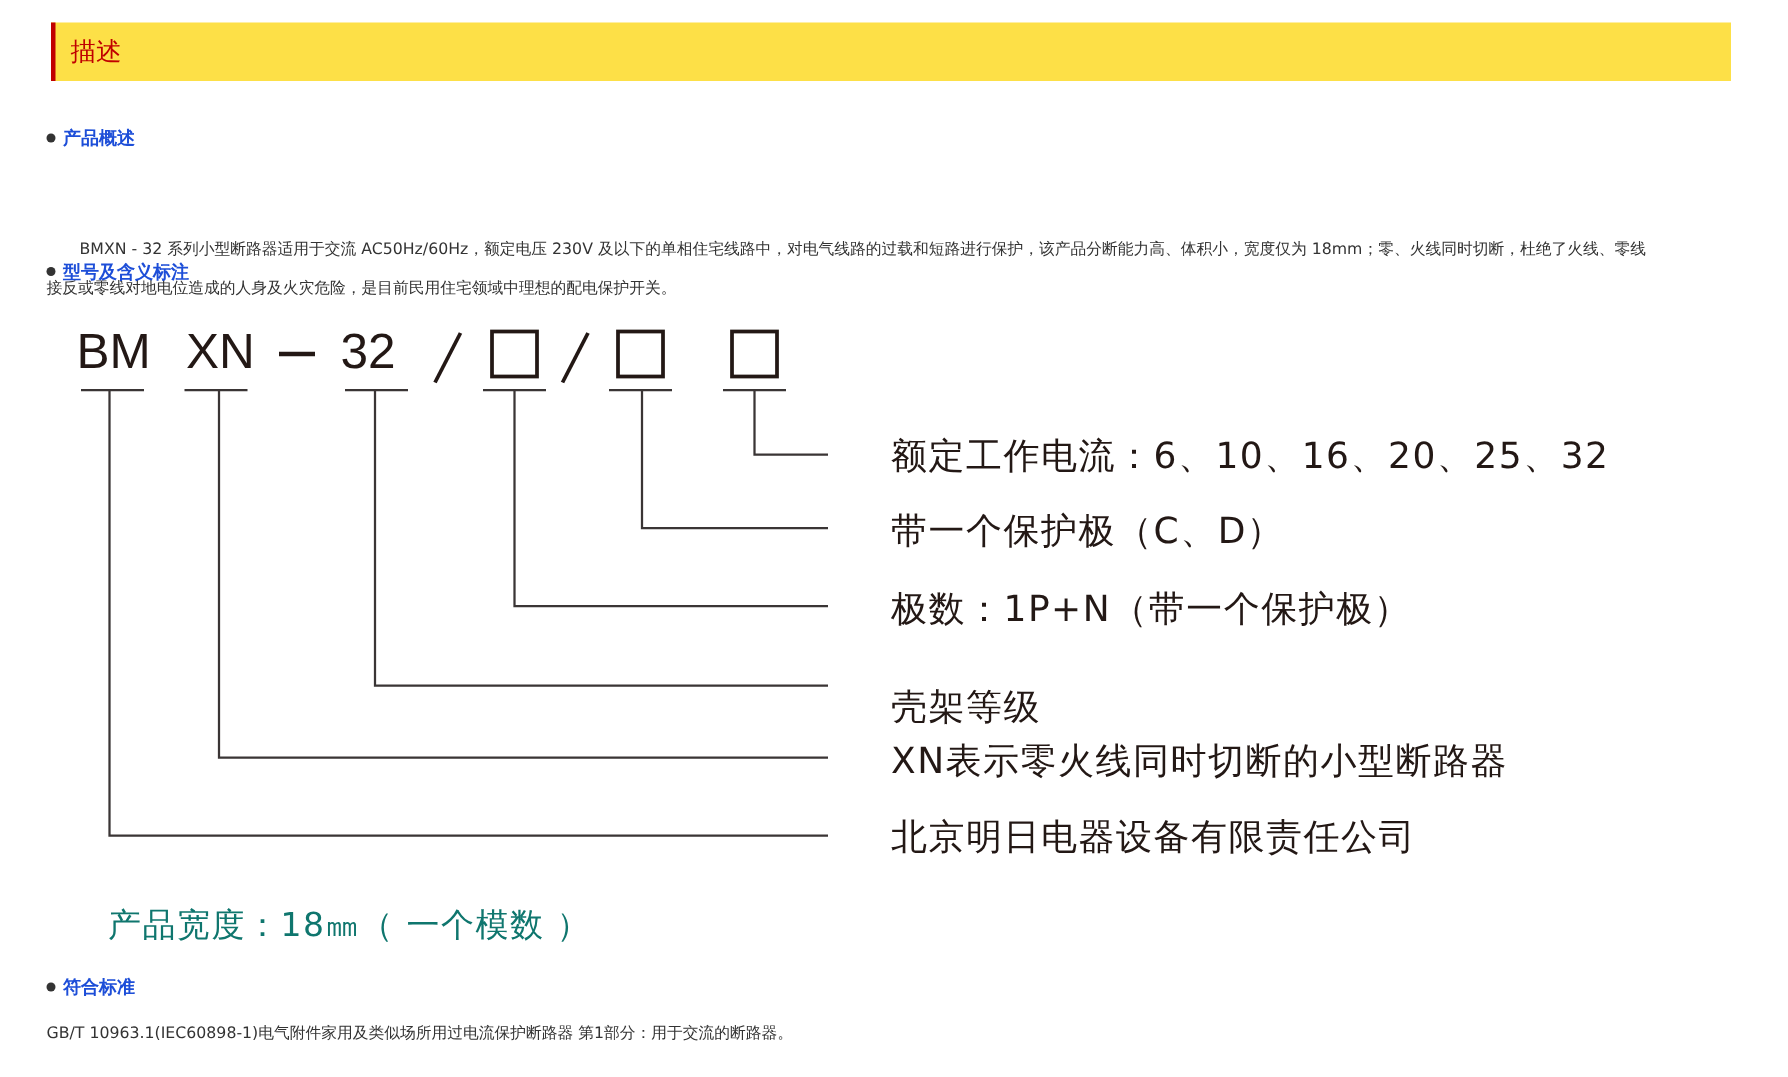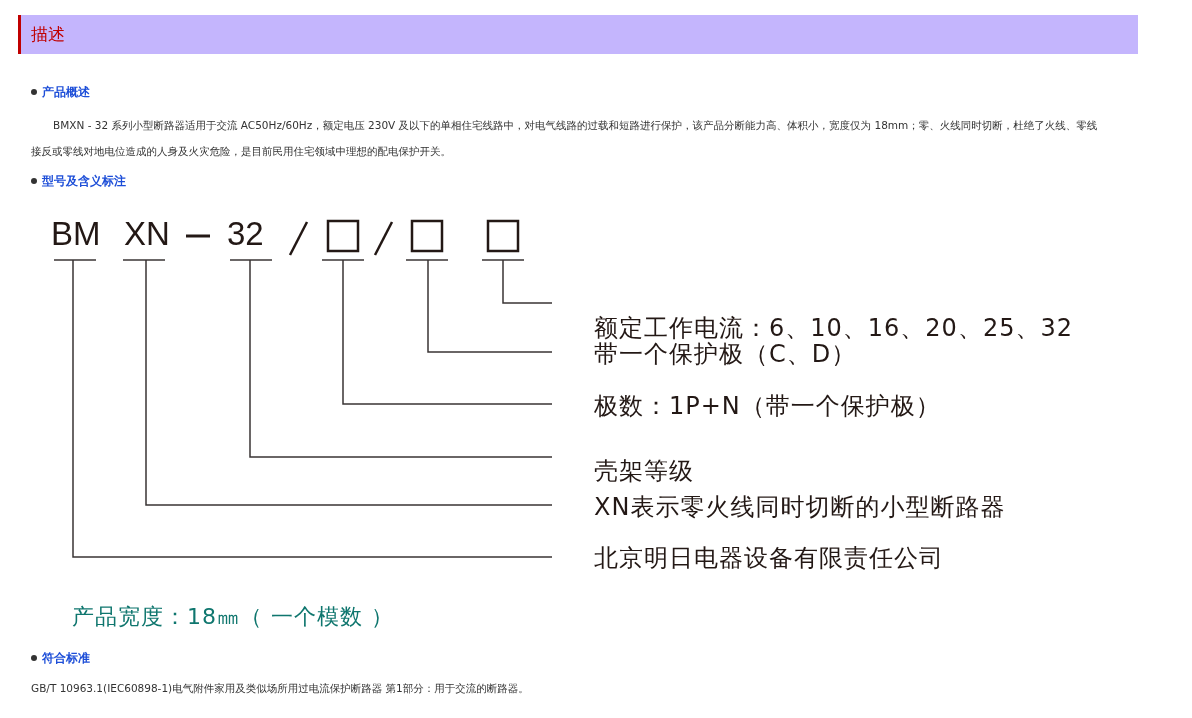--- a/index.html
+++ b/index.html
@@ -5,8 +5,8 @@
   html, body { margin: 0; padding: 0; background: #ffffff; }
   body { width: 1192px; height: 718px; position: relative; overflow: hidden;
          font-family: "DejaVu Sans", "Liberation Sans", sans-serif; color: #333; }
-  .section-header { position: absolute; left: 18px; top: 15px; width: 1117px; height: 39px;
-         background: #c4b5fd; border-left: 3px solid #c00000; }
+  .section-header { position: absolute; left: 34px; top: 15px; width: 1117px; height: 39px;
+         background: #fde047; border-left: 3px solid #c00000; }
   .section-header span { position: absolute; left: 10px; top: 8px; font-size: 17px; color: #c00000; }
   .subhead { position: absolute; left: 31px; font-size: 12px; font-weight: bold; color: #1d4ed8; }
   .subhead .bullet { display: inline-block; width: 6px; height: 6px; border-radius: 50%;

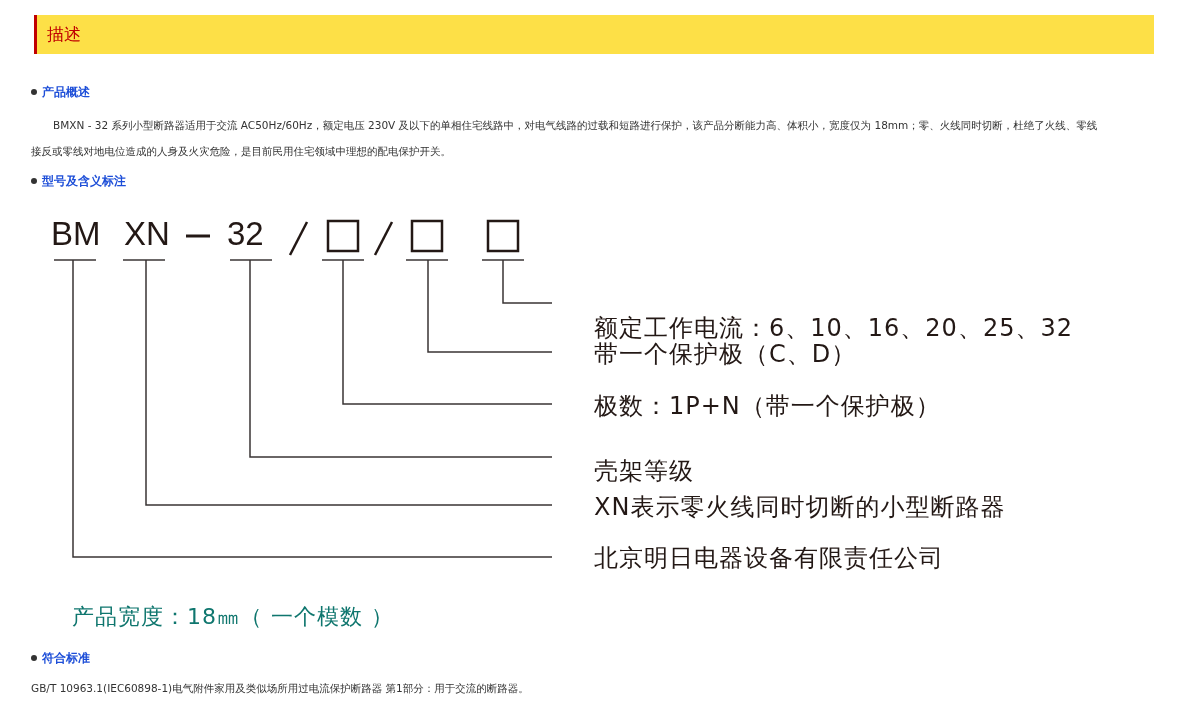--- a/index.html
+++ b/index.html
@@ -12,7 +12,7 @@
   .subhead .bullet { display: inline-block; width: 6px; height: 6px; border-radius: 50%;
          background: #333; margin-right: 5px; vertical-align: middle; position: relative; top: -1px; }
   .para { position: absolute; left: 31px; width: 1125px; font-size: 10.5px; line-height: 26px; color: #333; }
-  .para .indent { padding-left: 22px; }
+  .para .indent { padding-left: 22px; margin-top: 41px; }
   .diagram { position: absolute; left: 0; top: 0; width: 1192px; height: 718px; pointer-events: none; }
   .code-text { position: absolute; top: 214px; font-size: 33px; color: #231815;
          font-family: "Liberation Sans", sans-serif; line-height: 40px; }

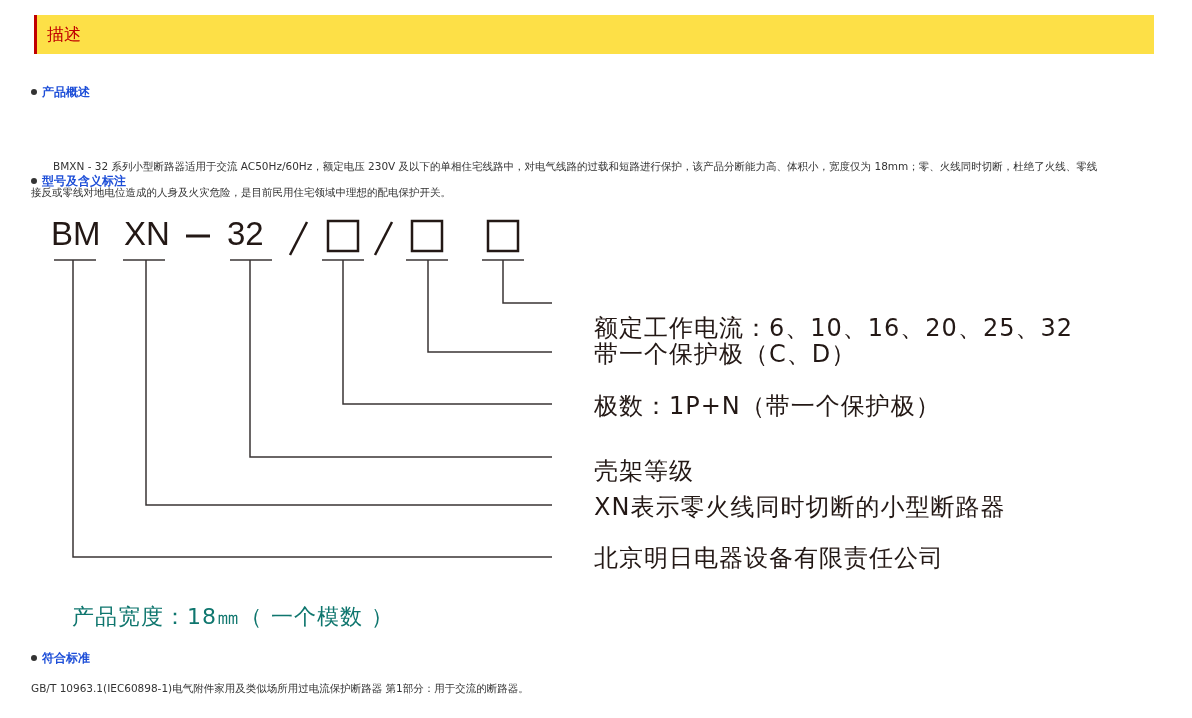--- a/index.html
+++ b/index.html
@@ -76,7 +76,7 @@
   </g>
 </svg>
 
-<div class="label-text" style="top:289px;margin-top:24px;">额定工作电流：6、10、16、20、25、32</div>
+<div class="label-text" style="top:289px;">额定工作电流：6、10、16、20、25、32</div>
 <div class="label-text" style="top:339px;">带一个保护极（C、D）</div>
 <div class="label-text" style="top:391px;">极数：1P+N（带一个保护极）</div>
 <div class="label-text" style="top:456px;">壳架等级</div>

